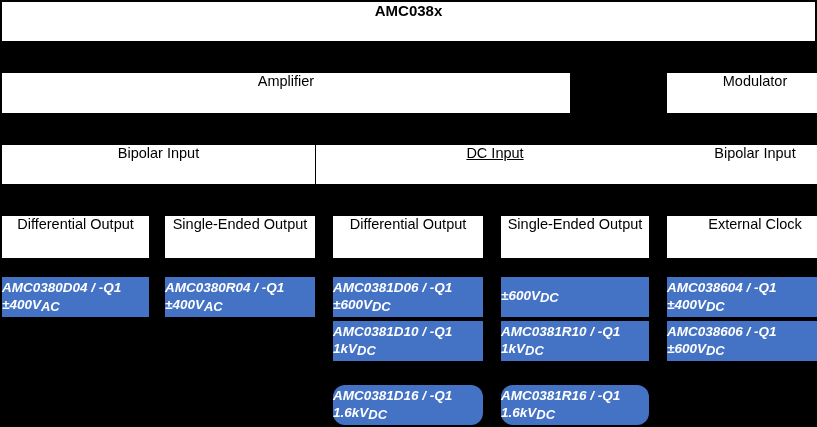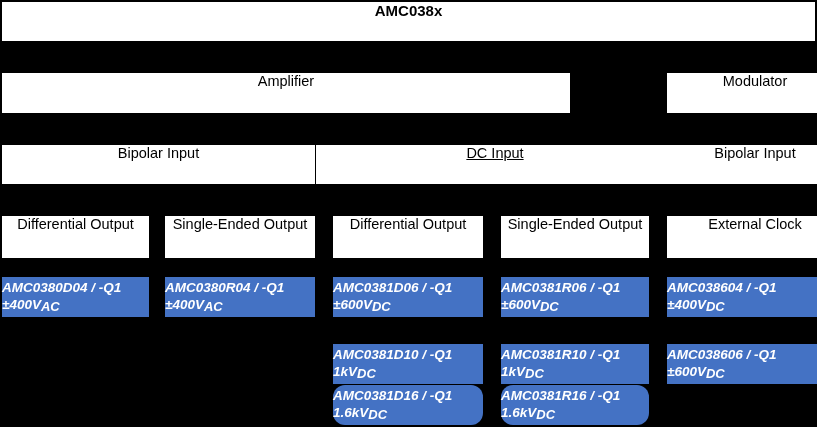--- a/index.html
+++ b/index.html
@@ -107,7 +107,6 @@
     <div><span>±600V</span><span class="vsub">DC</span></div>
   </div>
   <div class="box blue r5 c4">
-    <div>AMC0381R06 / -Q1</div>
     <div><span>±600V</span><span class="vsub">DC</span></div>
   </div>
   <div class="box blue r5 c5">

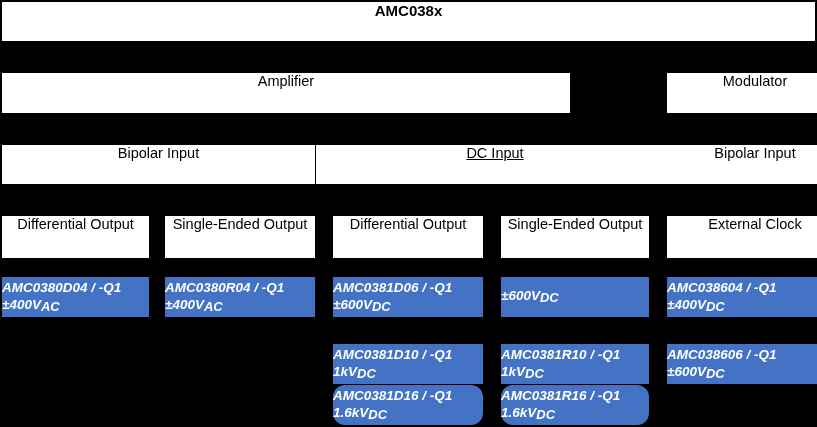--- a/index.html
+++ b/index.html
@@ -38,7 +38,7 @@
   .r3 { top:145px; height:39px; }
   .r4 { top:216px; height:42px; }
   .r5 { top:277px; height:40px; }
-  .r6 { top:344px; height:40px; }
+  .r6 { top:321px; height:40px; }
   .r7 { top:385px; height:40px;border-radius:12px; }
 
   

